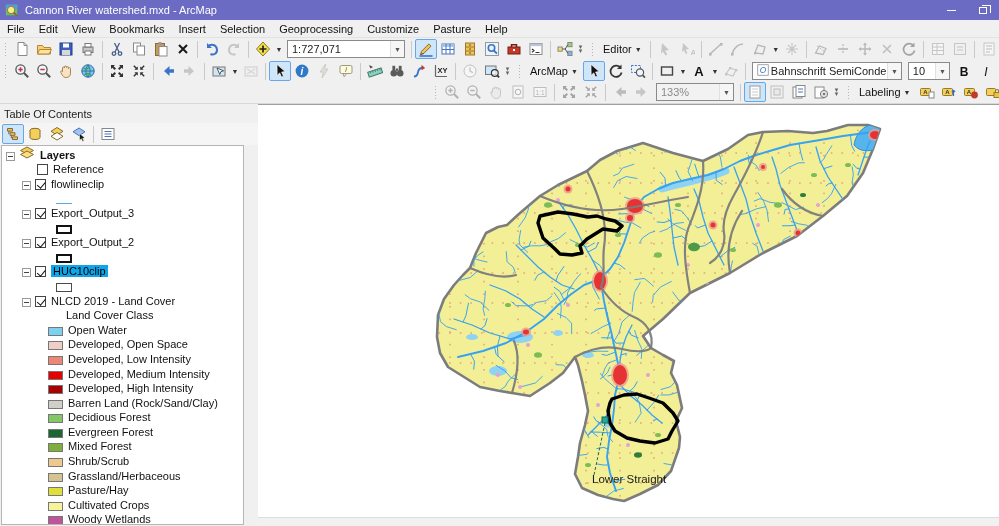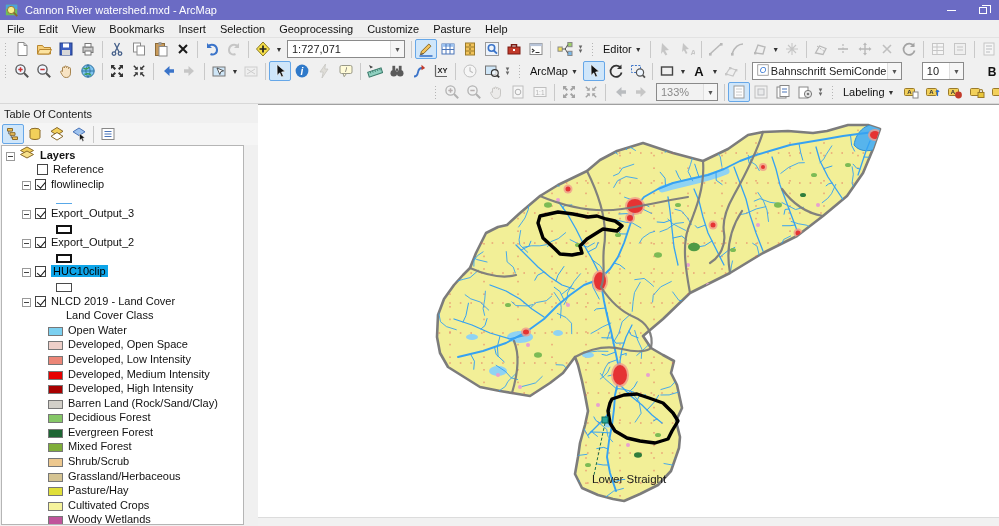--- a/index.html
+++ b/index.html
@@ -515,7 +515,7 @@
         <span class="cval">Bahnschrift SemiCondensed</span>
         <span class="carr">▼</span>
       </span>
-      <span class="combo" style="width: 42px; margin: 0px 17px;">
+      <span class="combo" style="width: 42px; margin: 0px 3px;">
         <span class="cval">10</span>
         <span class="carr">▼</span>
       </span>

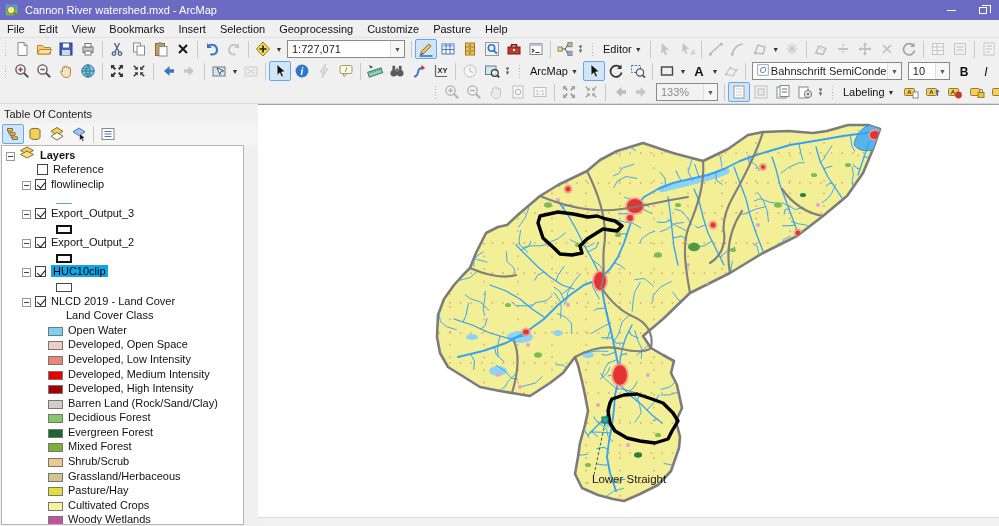--- a/index.html
+++ b/index.html
@@ -588,7 +588,7 @@
           <path d="M6.5 3L12 8l-5.5 5v-3.2H2V6.2h4.5z" fill="#8a8a8a"></path>
         </svg>
       </span>
-      <span class="combo discombo" style="width: 62px; margin: 0px 3px;">
+      <span class="combo discombo" style="width: 78px; margin: 0px 3px;">
         <span class="cval">133%</span>
         <span class="carr">▼</span>
       </span>

